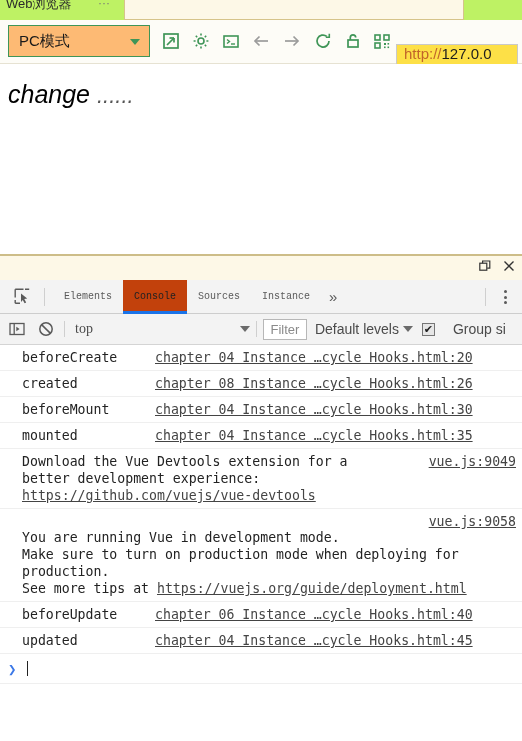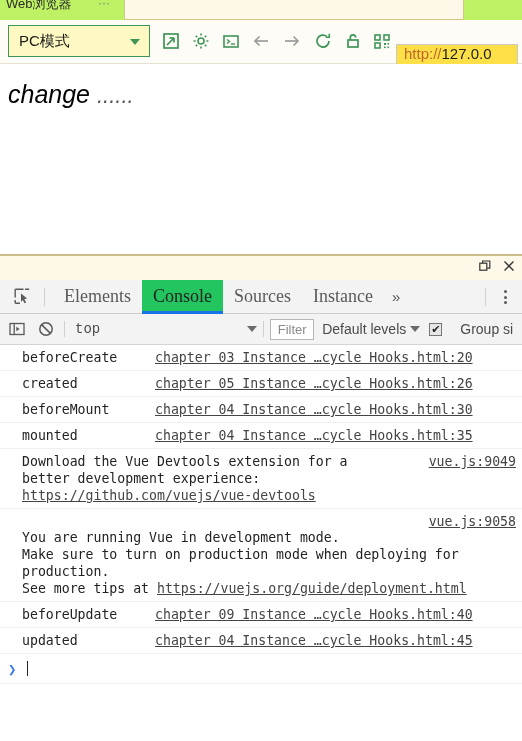--- a/index.html
+++ b/index.html
@@ -42,7 +42,7 @@
   .mode-select {
     position: absolute; left: 8px; top: 5px; width: 142px; height: 32px;
     border: 1px solid #3f9557;
-    background: #fef9c3;
+    background: #fdba74;
     display: flex; align-items: center;
   }
   .mode-select-label {

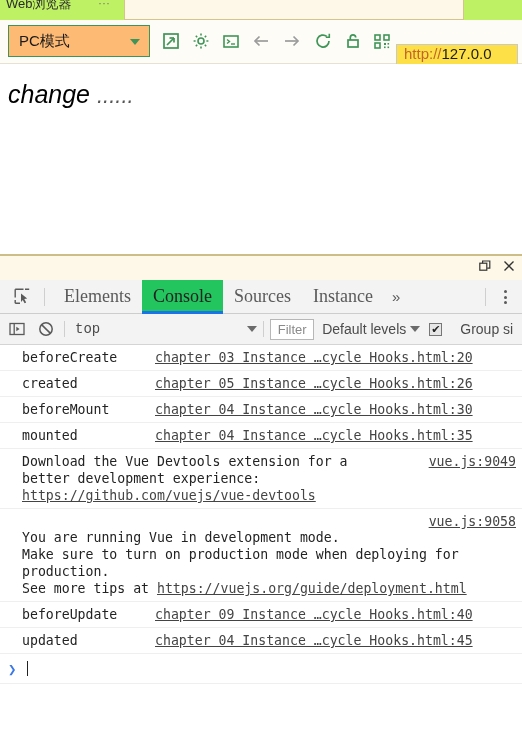--- a/index.html
+++ b/index.html
@@ -116,8 +116,8 @@
   .dt-tab {
     height: 34px; padding: 0 11px;
     display: flex; align-items: center;
-    font-size: 18px; color: #5a5a5a;
-    font-family: Liberation Serif, serif;
+    font-size: 10px; color: #5a5a5a;
+    font-family: Liberation Mono, monospace;
     white-space: nowrap;
     text-align: right;
   }

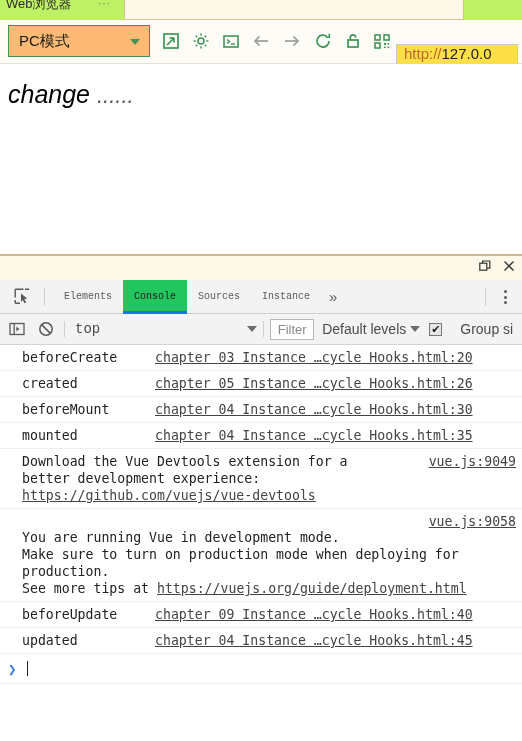--- a/index.html
+++ b/index.html
@@ -122,7 +122,7 @@
     text-align: right;
   }
   .dt-tab.active {
-    color: #222; background: #22c55e;
+    color: #222; background: #c2410c;
     box-shadow: inset 0 -3px 0 #1a73e8;
   }
   .dt-tab-more { font-size: 15px; color: #5a5a5a; padding: 0 8px; }

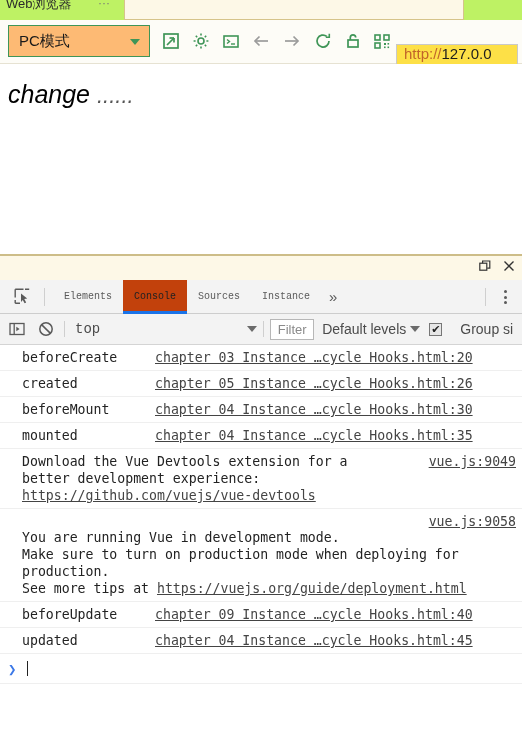--- a/index.html
+++ b/index.html
@@ -143,7 +143,7 @@
   .ct-sep { width: 1px; height: 16px; background: #cfcfcf; margin: 0 6px; }
   .ct-context {
     font-size: 14px; color: #4b4b4b; margin-left: 4px;
-    font-family: Liberation Mono, monospace;
+    font-family: Liberation Serif, serif;
   }
   .ct-caret-dn {
     width: 0; height: 0; margin-left: 4px;

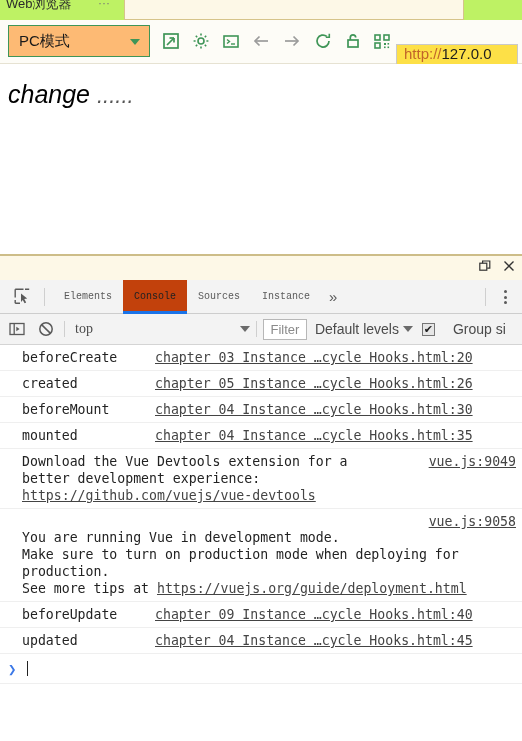--- a/index.html
+++ b/index.html
@@ -400,7 +400,7 @@
 
     <div class="msg">
       <span class="msg-body msg-text">beforeCreate</span>
-      <a class="msg-link">chapter 03 Instance …cycle Hooks.html:20</a>
+      <a class="msg-link">chapter 04 Instance …cycle Hooks.html:20</a>
     </div>
 
     <div class="msg">

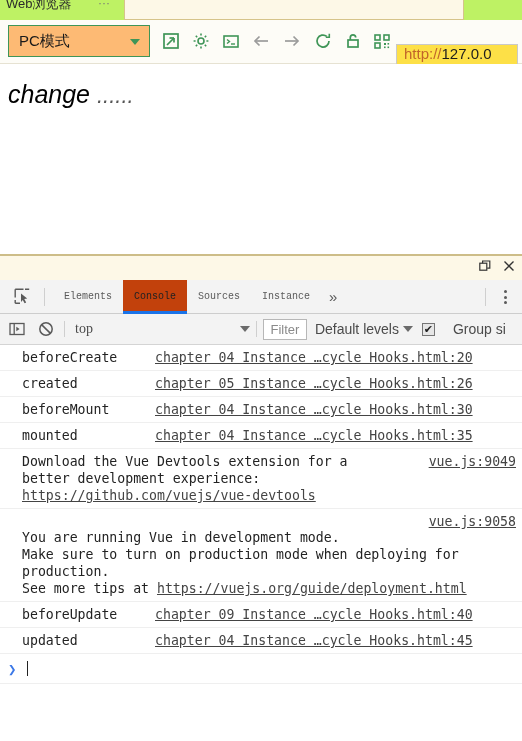--- a/index.html
+++ b/index.html
@@ -405,7 +405,7 @@
 
     <div class="msg">
       <span class="msg-body msg-text">created</span>
-      <a class="msg-link">chapter 05 Instance …cycle Hooks.html:26</a>
+      <a class="msg-link">chapter 08 Instance …cycle Hooks.html:26</a>
     </div>
 
     <div class="msg">

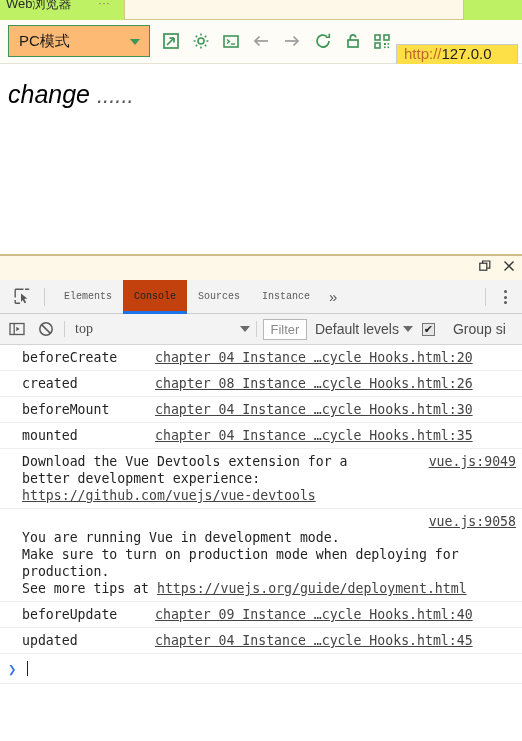--- a/index.html
+++ b/index.html
@@ -435,7 +435,7 @@
 
     <div class="msg">
       <span class="msg-body msg-text">beforeUpdate</span>
-      <a class="msg-link">chapter 09 Instance …cycle Hooks.html:40</a>
+      <a class="msg-link">chapter 06 Instance …cycle Hooks.html:40</a>
     </div>
 
     <div class="msg">

